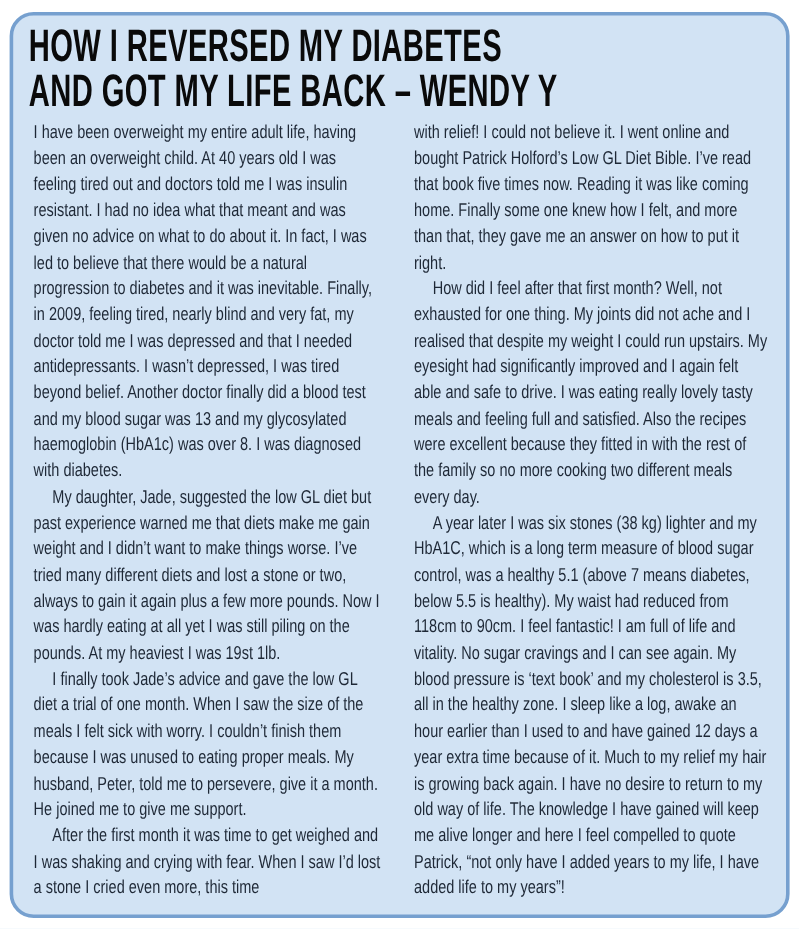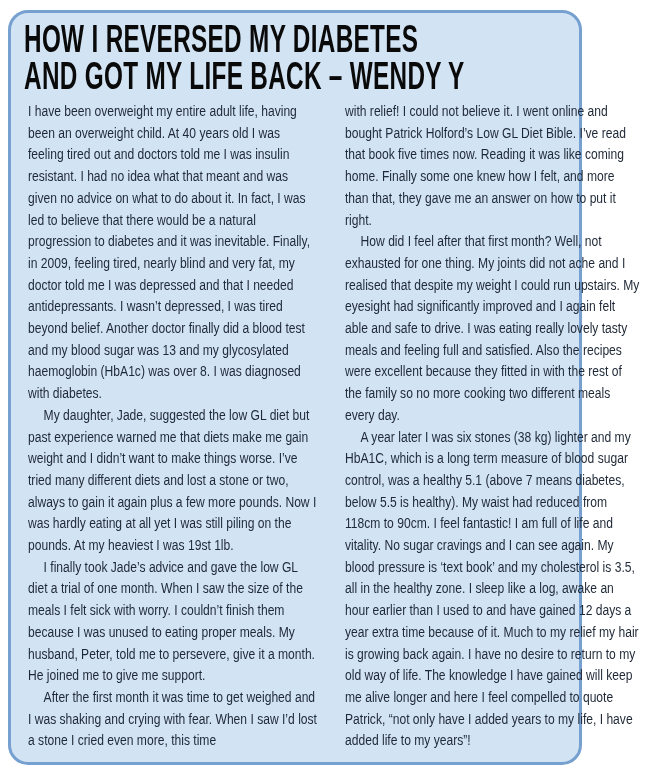--- a/index.html
+++ b/index.html
@@ -13,7 +13,7 @@
   .card {
     position: absolute;
     left: 8px; top: 10px;
-    width: 574px; height: 755px;
+    width: 650px; height: 755px;
     box-sizing: border-box;
     background: var(--card-bg, #d2e3f4);
     border: 3px solid var(--card-border, #76a0cf);

